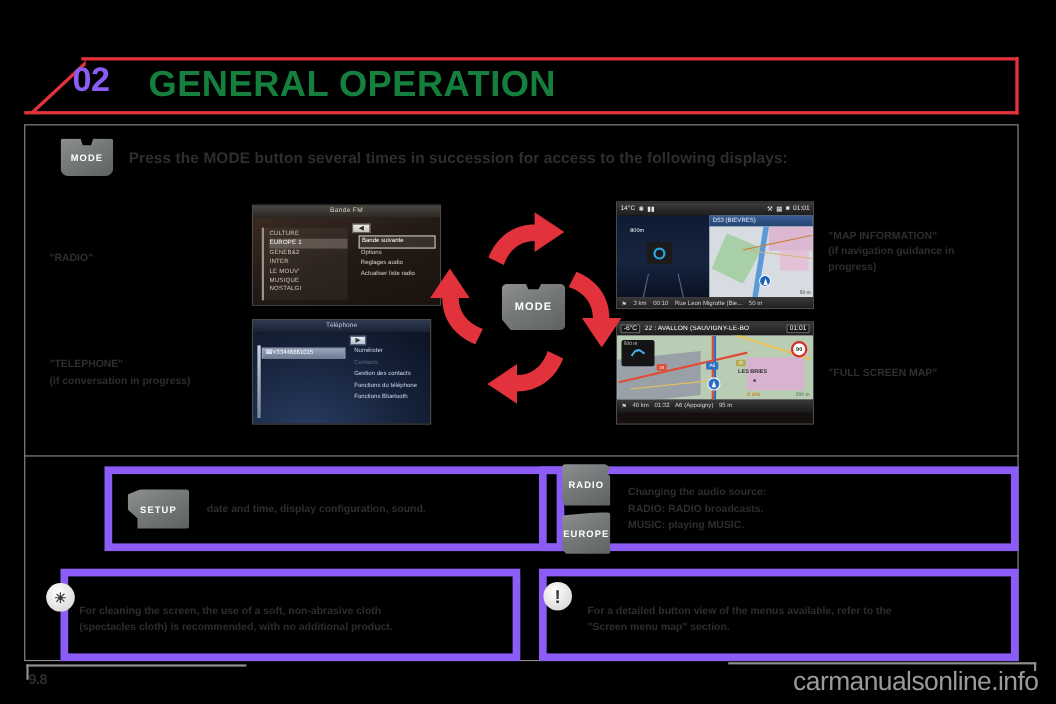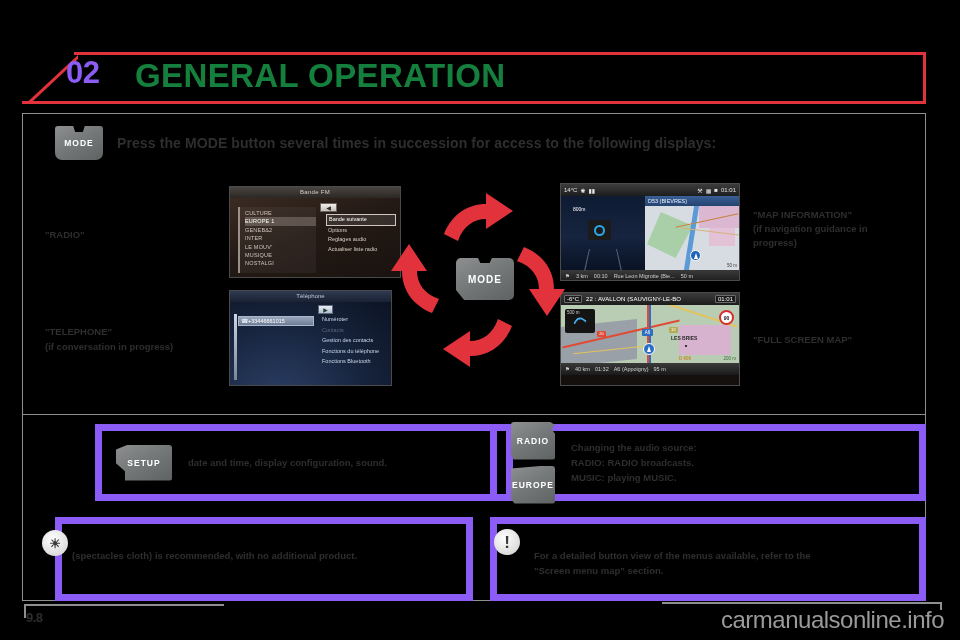--- a/index.html
+++ b/index.html
@@ -560,6 +560,7 @@
   <div class="box" id="box-tip"></div>
   <div class="badge" id="badge-tip">☀</div>
   <div class="box-text tip-body">
+    <div>For cleaning the screen, the use of a soft, non-abrasive cloth</div>
     <div>(spectacles cloth) is recommended, with no additional product.</div>
   </div>
 

